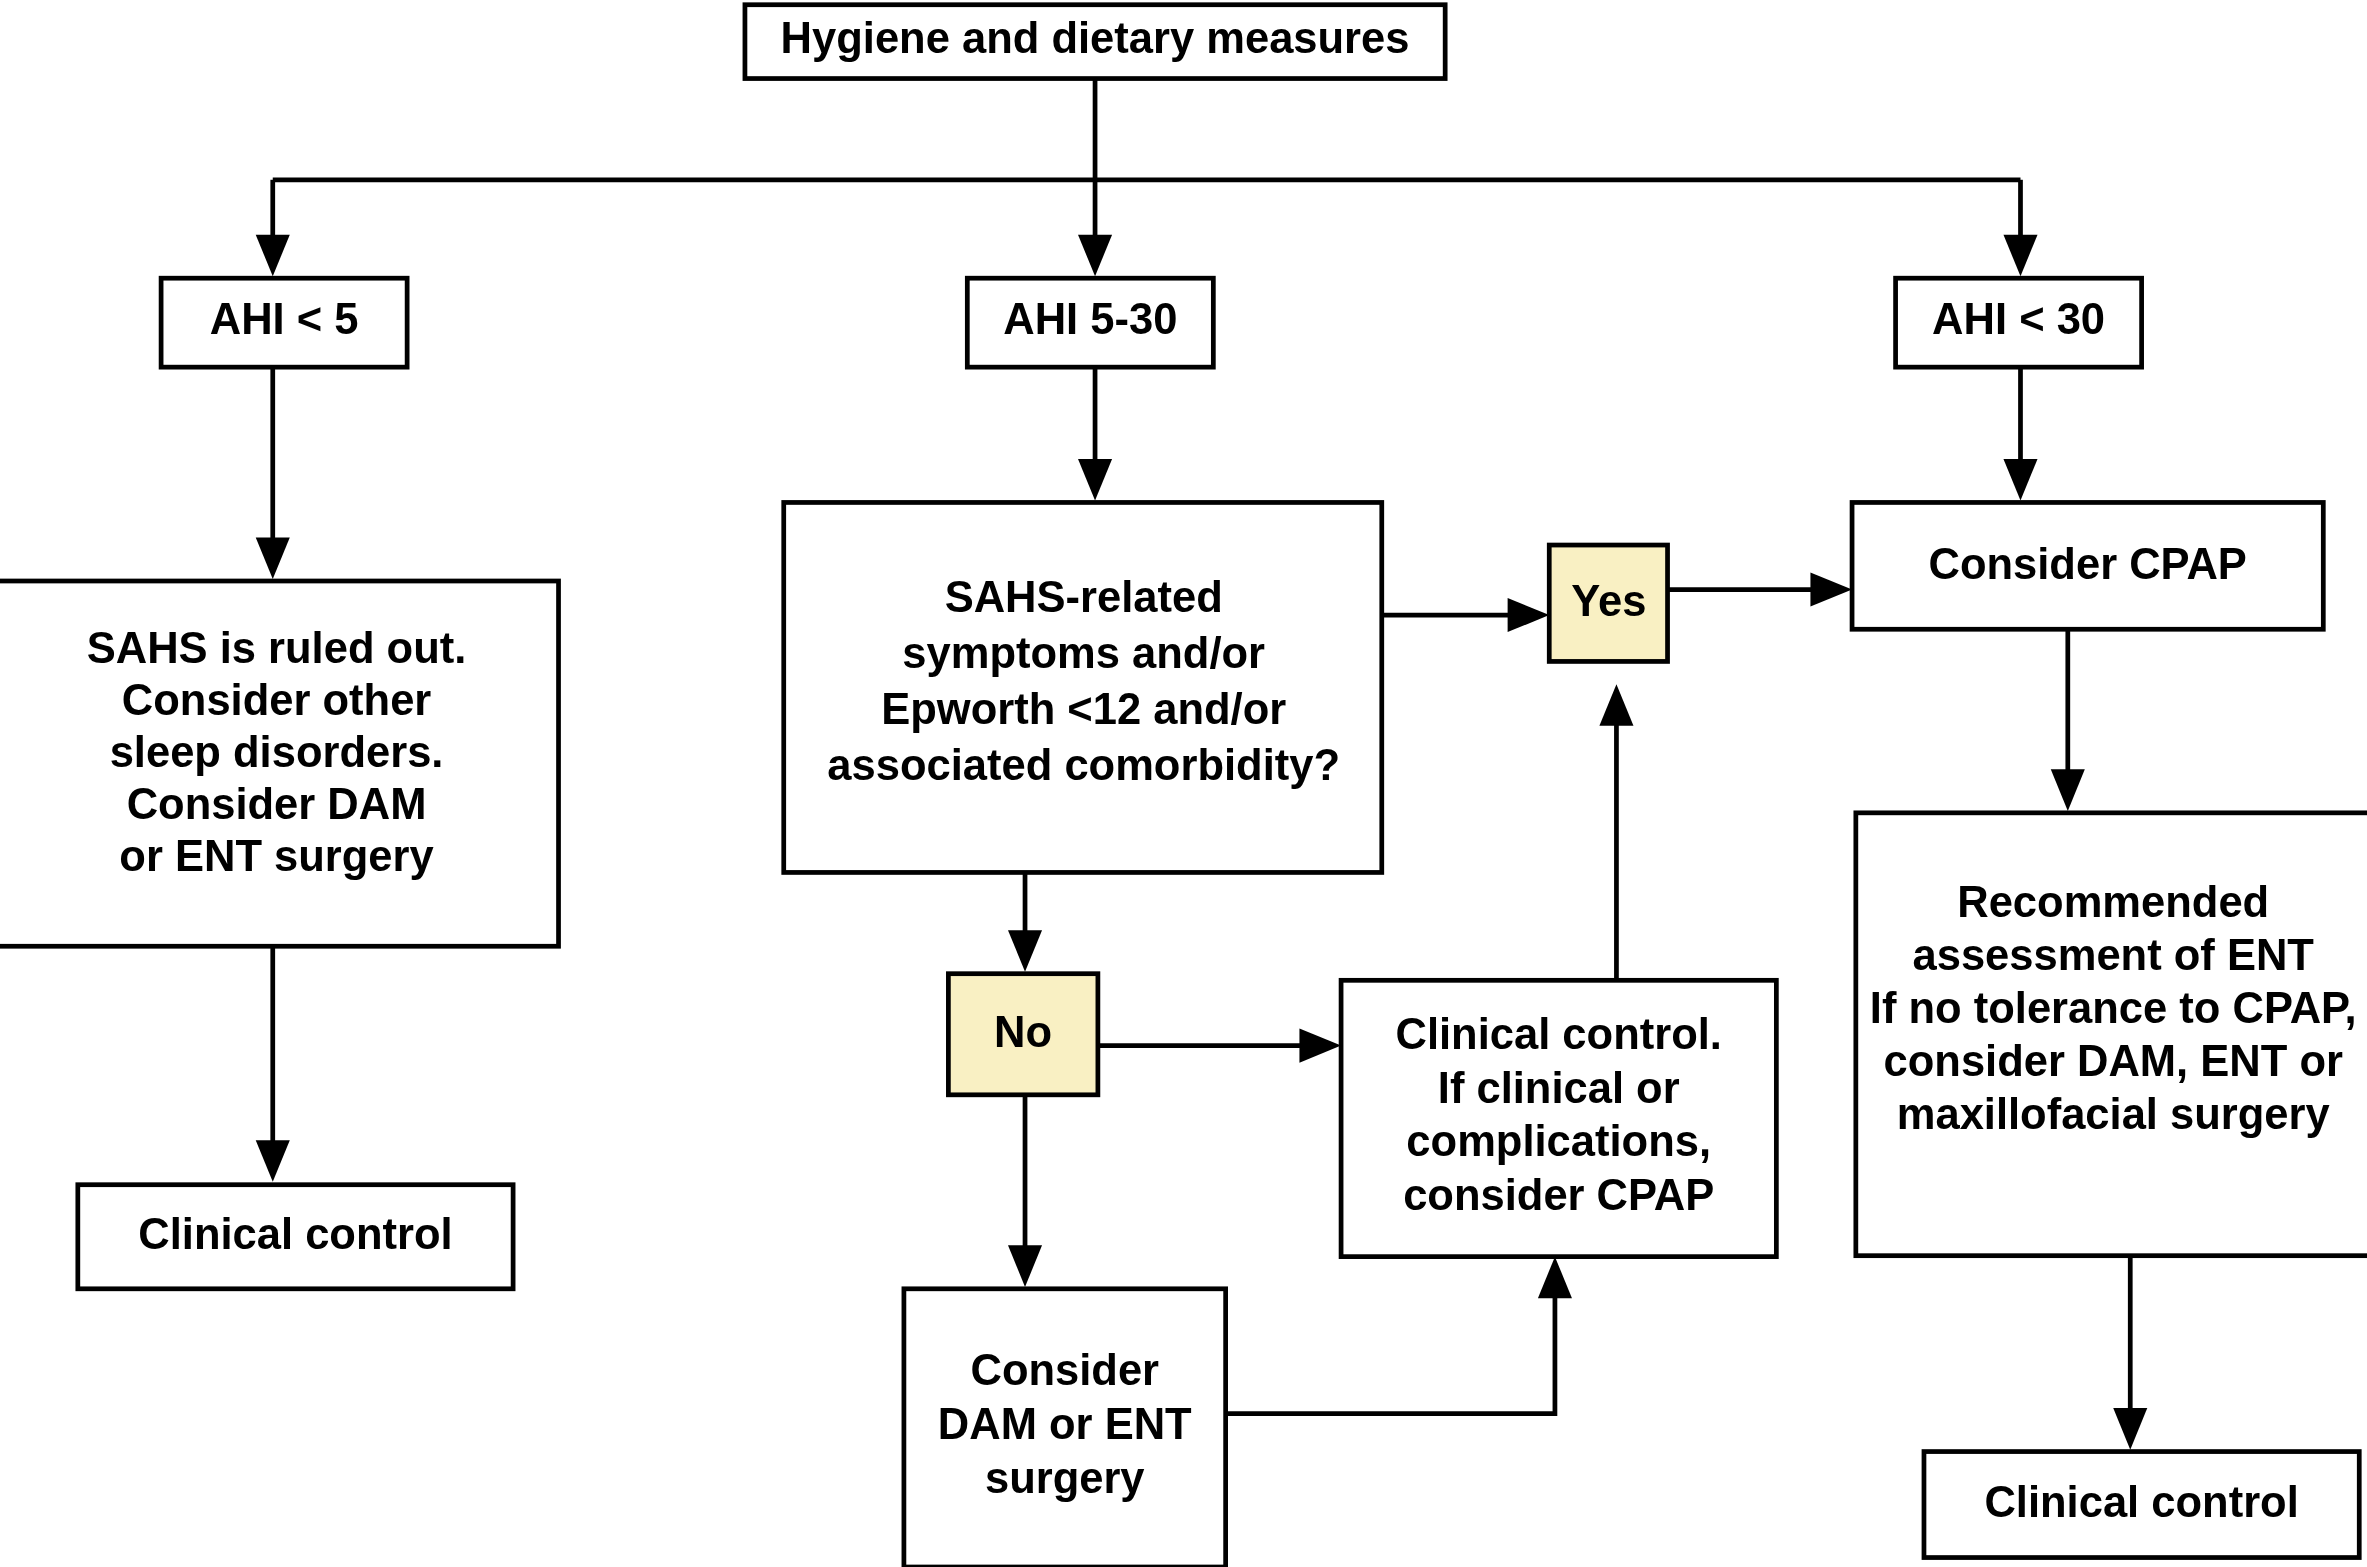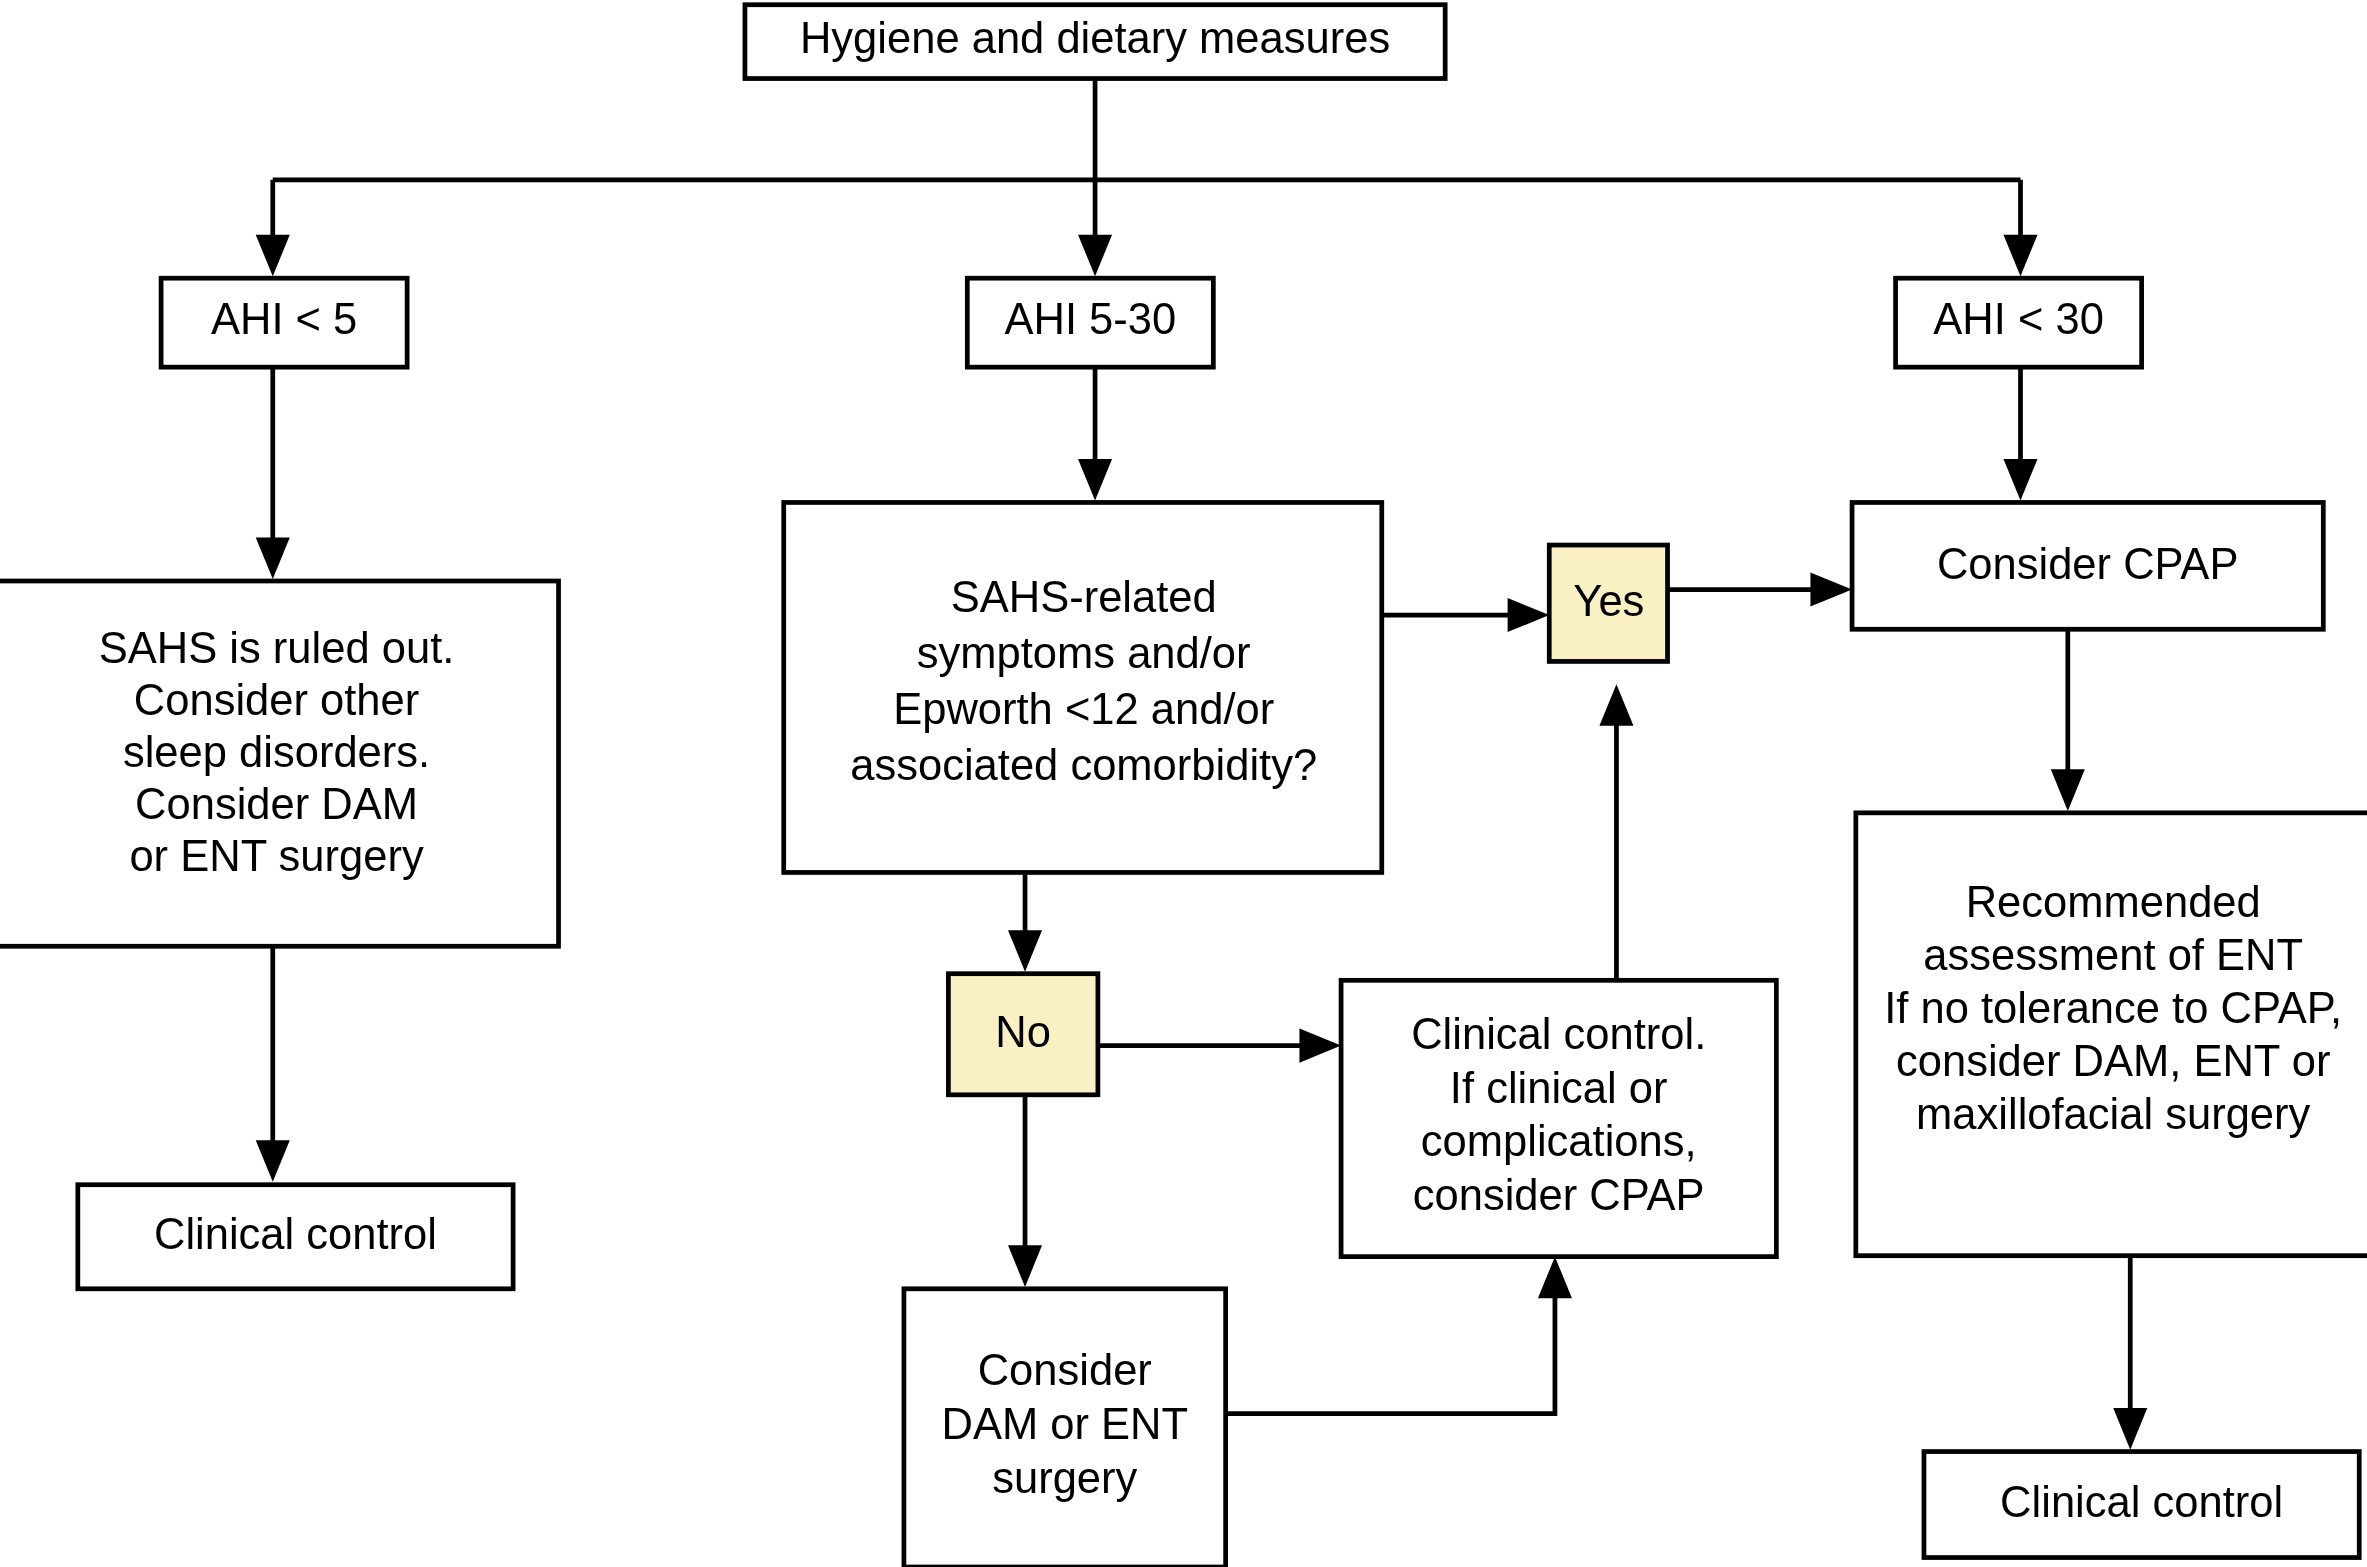--- a/index.html
+++ b/index.html
@@ -19,6 +19,7 @@
     width: 2368px;
     height: 1567px;
     background: #ffffff;
+    font-weight: bold;
   }
   svg#flow-svg {
     position: absolute;

